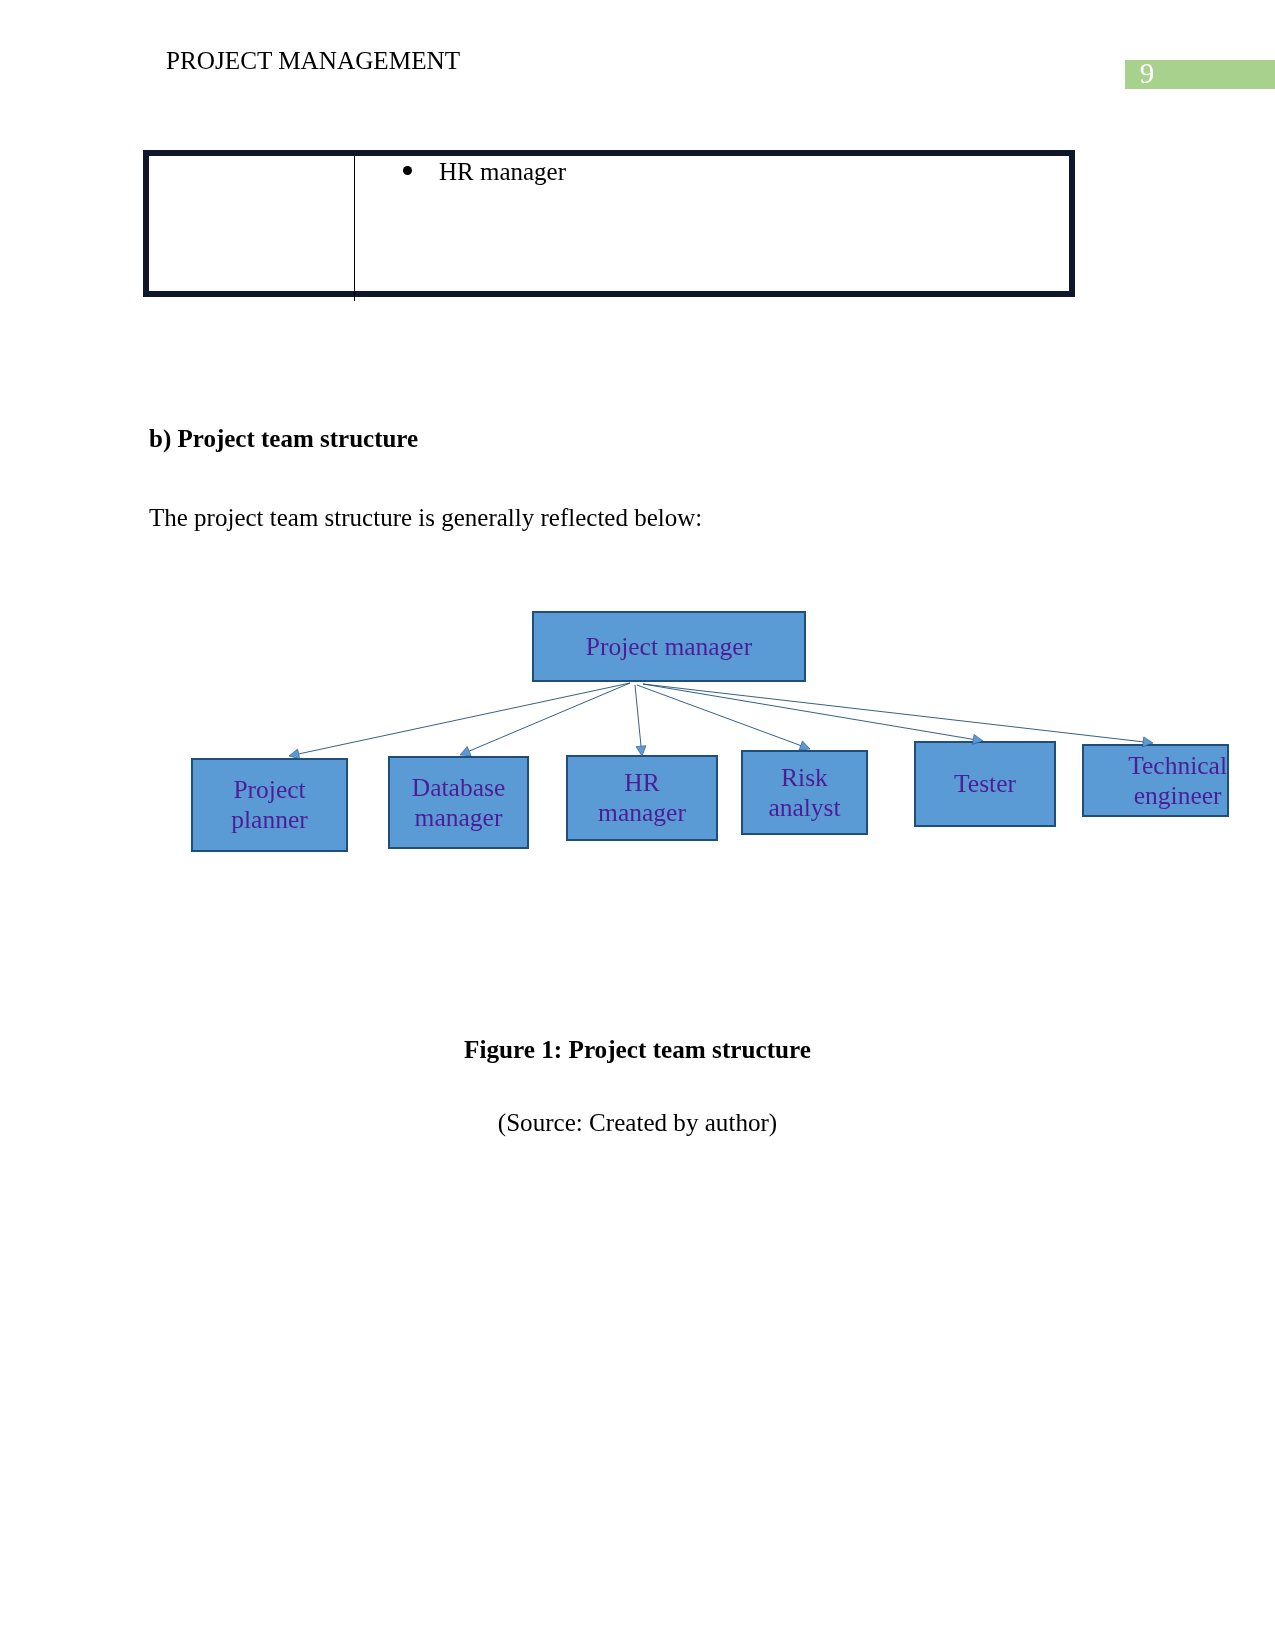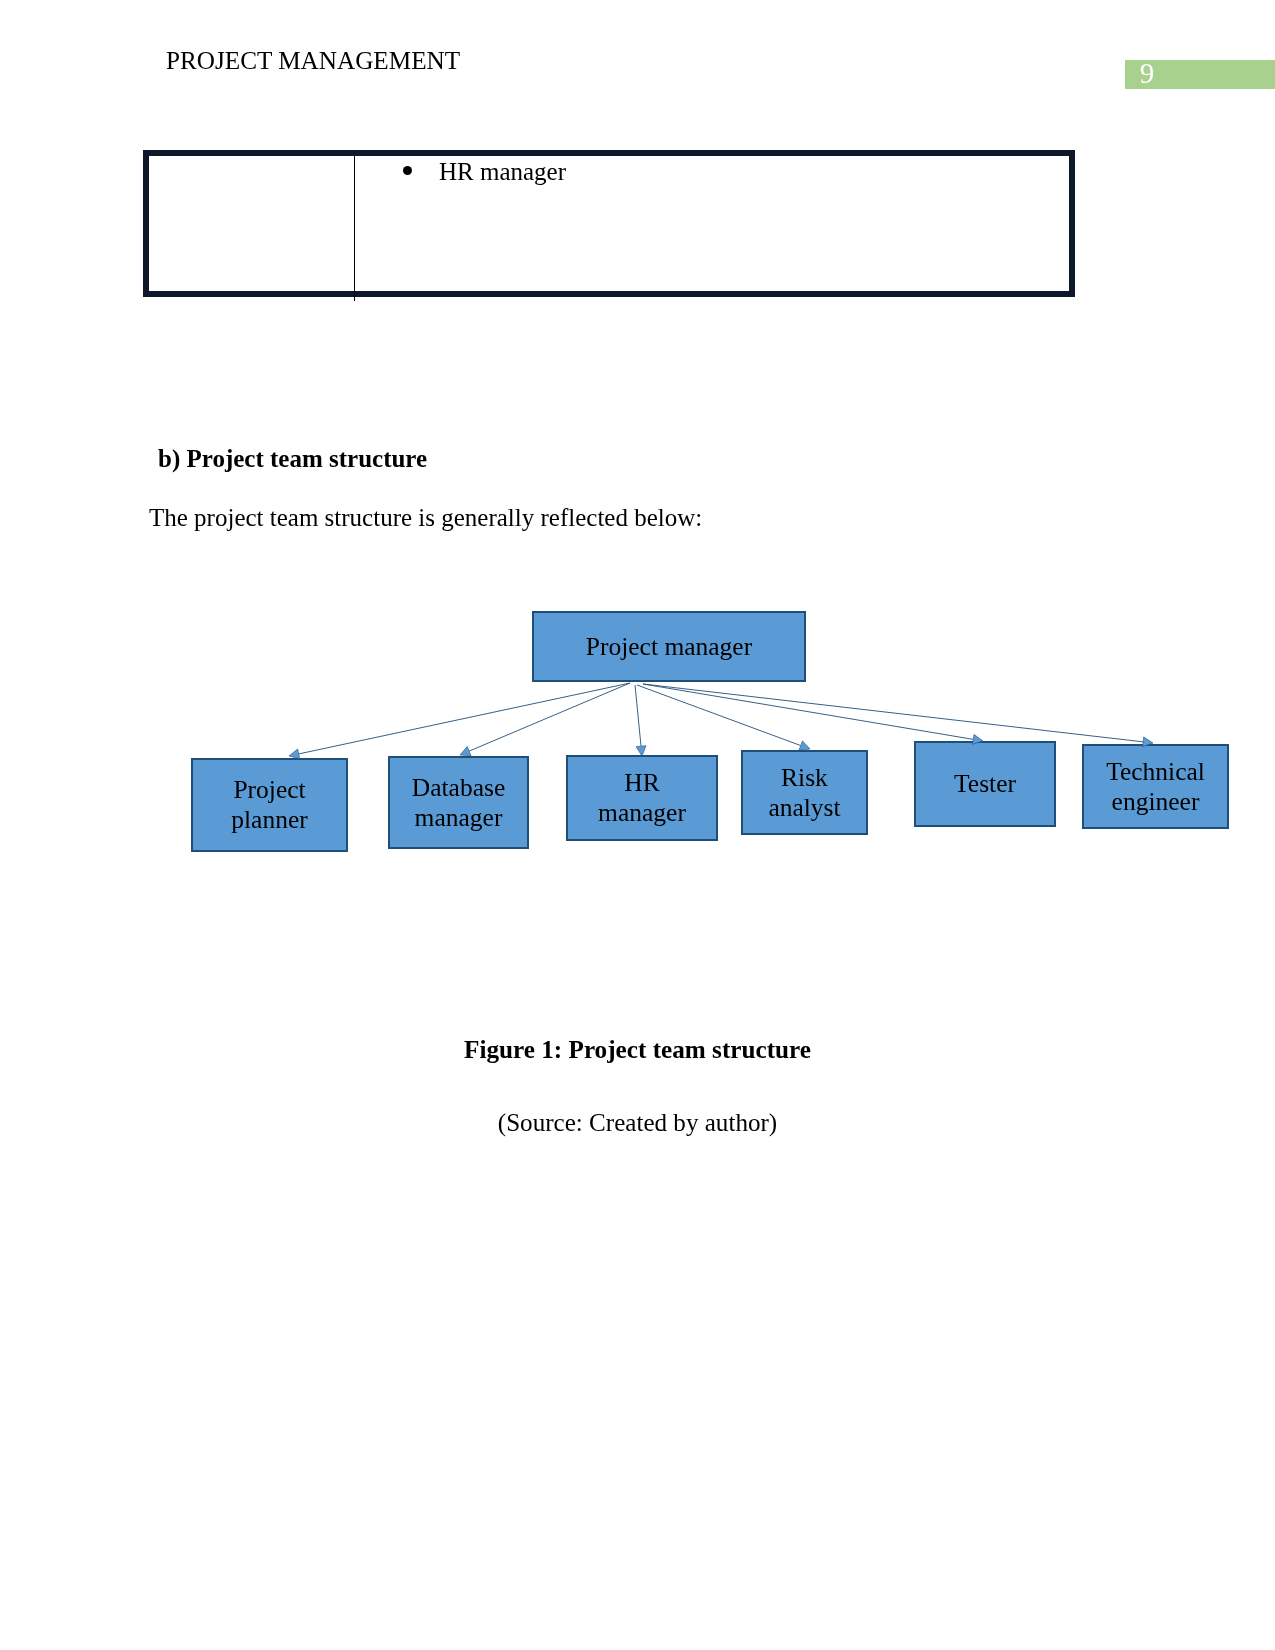--- a/index.html
+++ b/index.html
@@ -36,7 +36,7 @@
   .tbl .bullet .txt{position:absolute;left:36px;top:0;white-space:nowrap;}
 
   
-  .h-b{position:absolute;left:149px;top:445px;font-size:25px;font-weight:bold;margin-left:9px;}
+  .h-b{position:absolute;left:149px;top:425px;font-size:25px;font-weight:bold;}
   .p-intro{position:absolute;left:149px;top:504px;font-size:25px;}
 
   

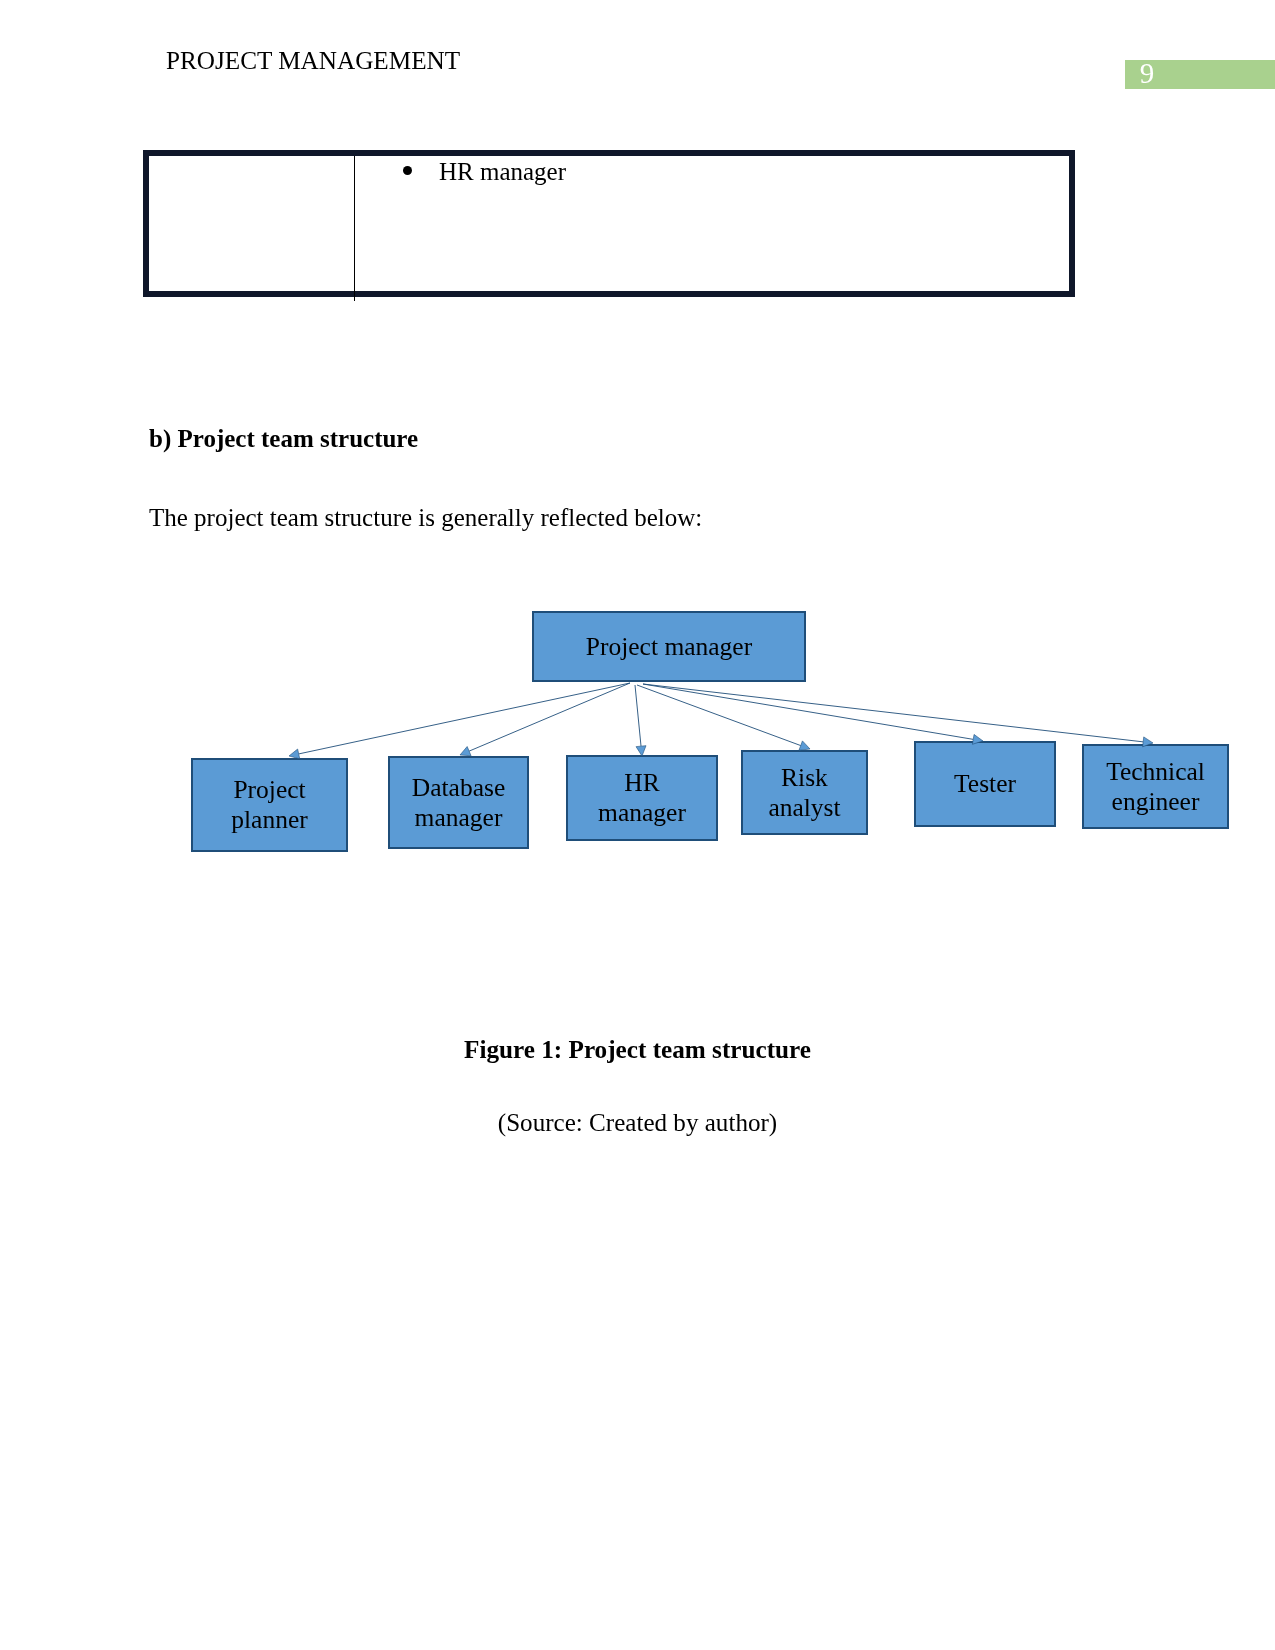--- a/index.html
+++ b/index.html
@@ -50,7 +50,7 @@
     text-align:center;
     font-size:25.5px;
     line-height:30px;
-    color:#000000;
+    color:#4c1d95;
   }
   
   svg.links{position:absolute;left:0;top:0;width:1275px;height:340px;

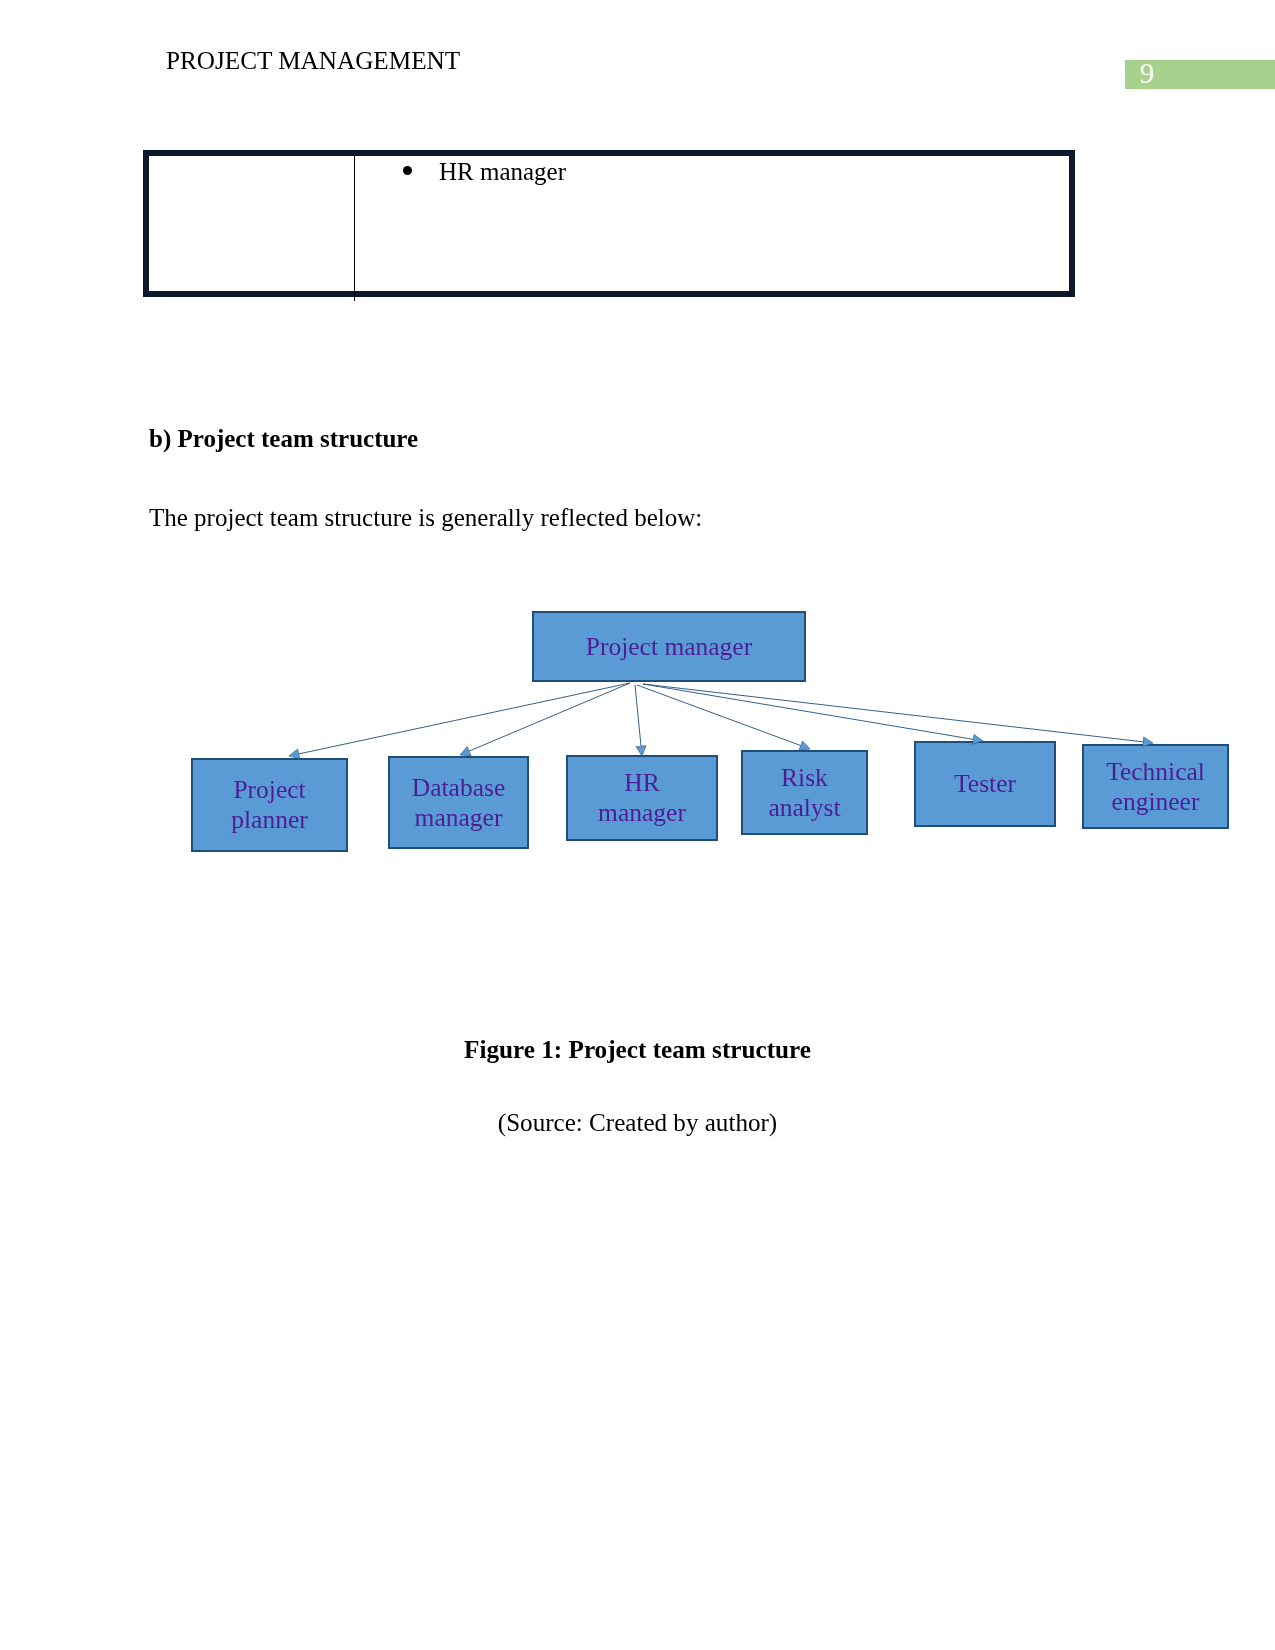--- a/index.html
+++ b/index.html
@@ -117,7 +117,7 @@
     <div class="node" style="left:914px;top:181px;width:142px;height:86px;">
       <span class="lbl">Tester</span>
     </div>
-    <div class="node" style="left:1082px;top:184px;width:147px;height:85px;">
+    <div class="node" style="left:1082px;top:184px;width:147px;height:73px;justify-content:flex-end;">
       <span class="lbl">Technical<br>engineer</span>
     </div>
   </div>

